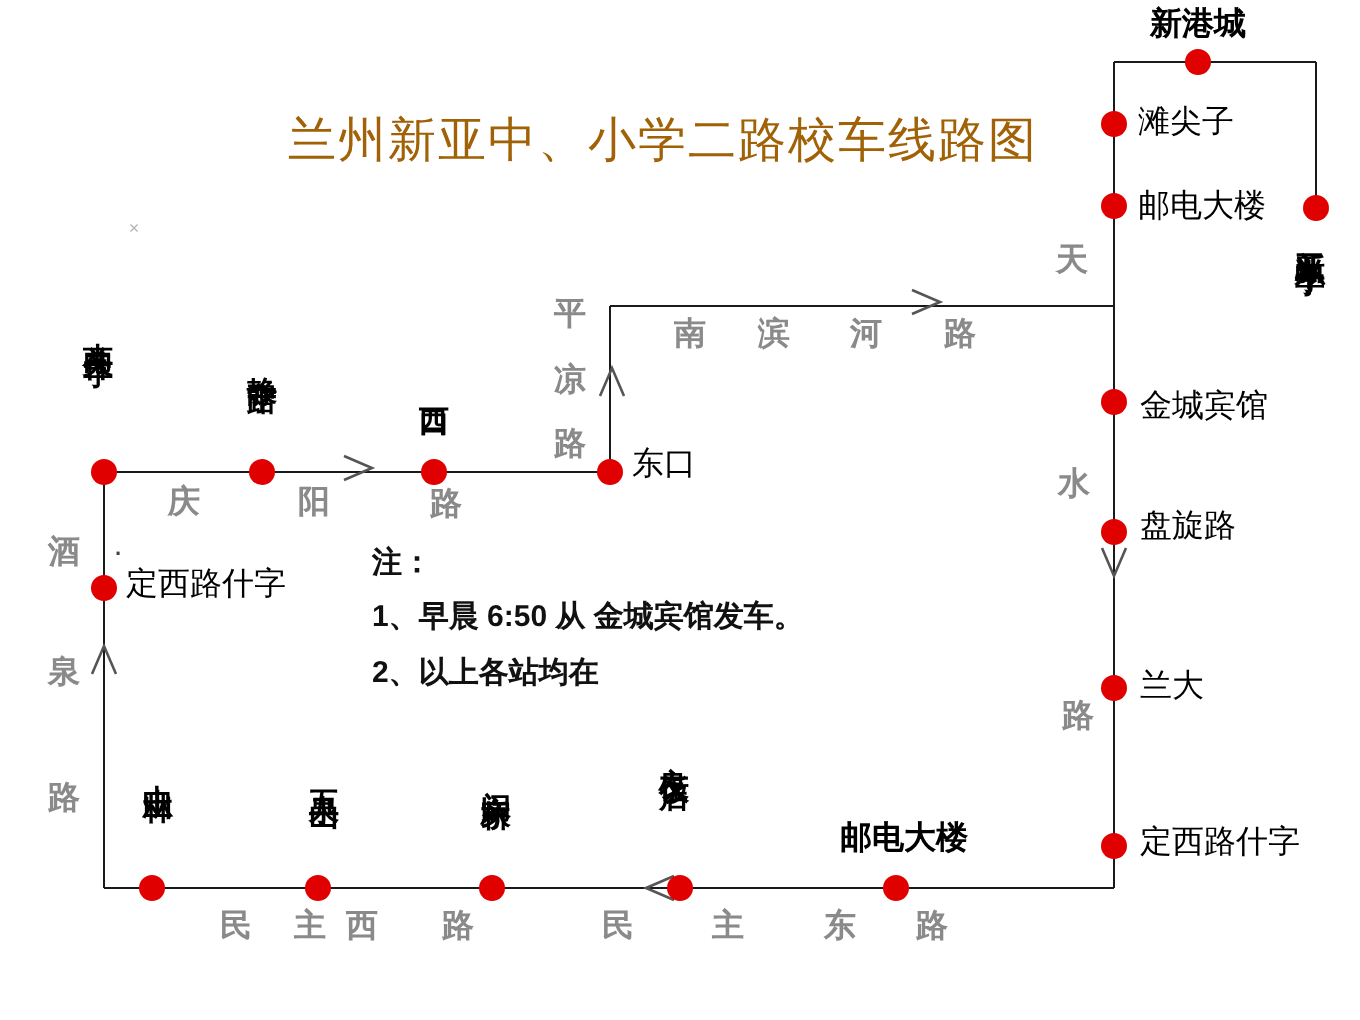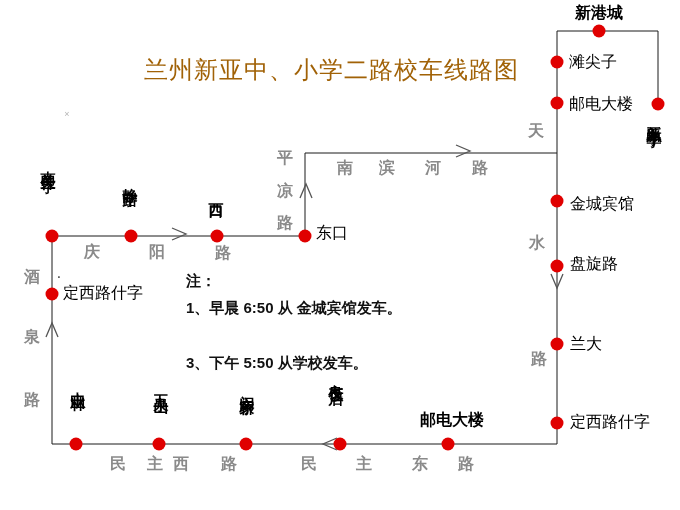--- a/index.html
+++ b/index.html
@@ -129,6 +129,7 @@
   <div class="notes">
     <div class="note-line note-heading">注：</div>
     <div class="note-line note-1">1、早晨 6:50 从 金城宾馆发车。</div>
+    <div class="note-line note-2">2、以上各站均在</div>
     <div class="note-line note-3">3、下午 5:50 从学校发车。</div>
   </div>
 </div>

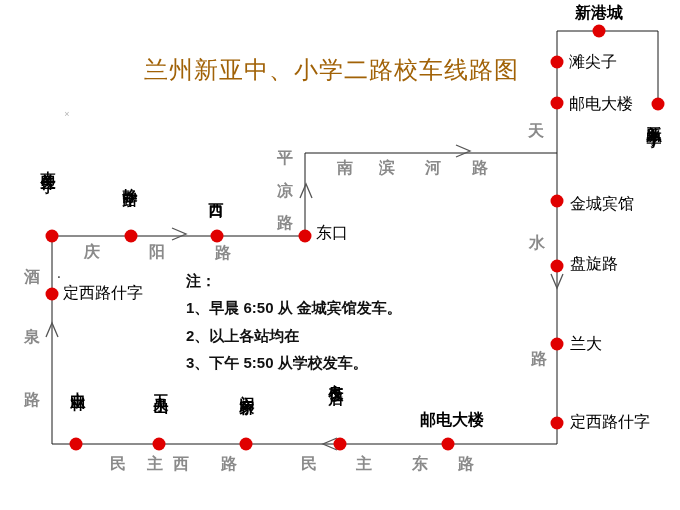--- a/index.html
+++ b/index.html
@@ -130,7 +130,6 @@
     <div class="note-line note-heading">注：</div>
     <div class="note-line note-1">1、早晨 6:50 从 金城宾馆发车。</div>
     <div class="note-line note-2">2、以上各站均在</div>
-    <div class="note-line note-3">3、下午 5:50 从学校发车。</div>
   </div>
 </div>
 

